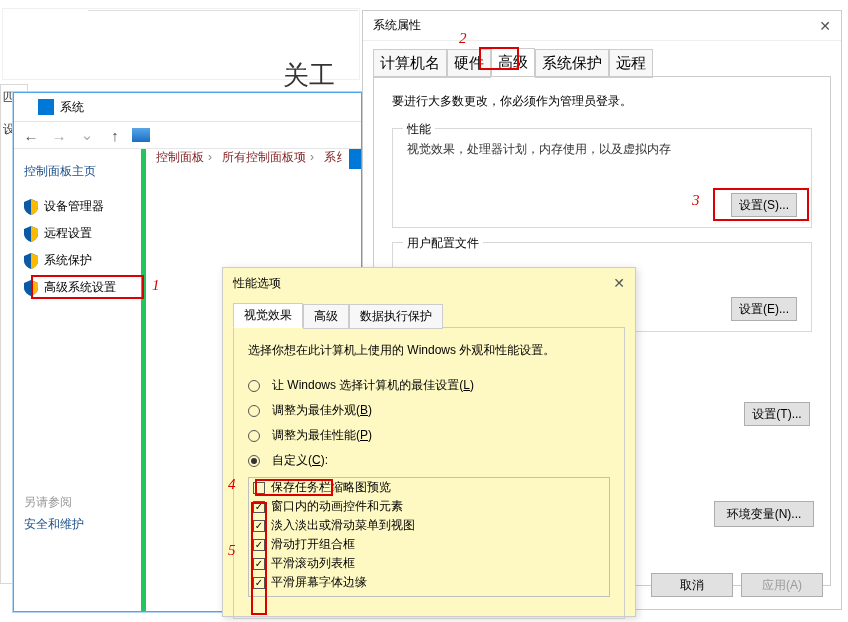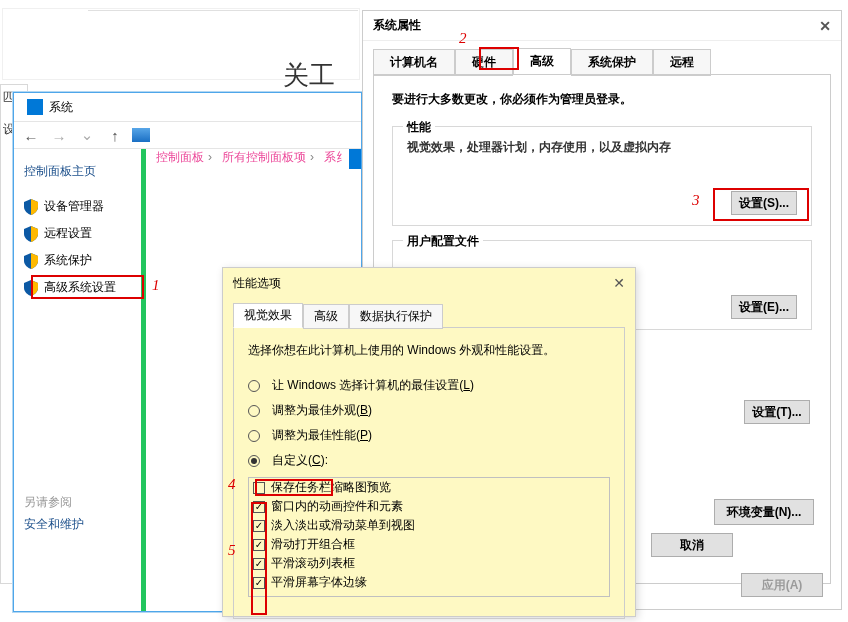--- a/index.html
+++ b/index.html
@@ -38,7 +38,7 @@
 .num { position: absolute; color: #d00; font-size: 15px; font-family: serif; font-style: italic; }
 
 
-.win-props { position: absolute; left: 362px; top: 10px; width: 480px; height: 600px; background: #fff; border: 1px solid #ccc; font-weight: bold; }
+.win-props { position: absolute; left: 362px; top: 10px; width: 480px; height: 600px; background: #fff; border: 1px solid #ccc; }
 .win-props .titlebar2 { height: 30px; display: flex; align-items: center; padding: 0 10px; border-bottom: 1px solid #eee; }
 .win-props .close-x { margin-left: auto; font-size: 14px; color: #555; width: 40px; text-align: right; }
 .win-props .tabs { display: flex; padding: 6px 10px 0 10px; gap: 0; }

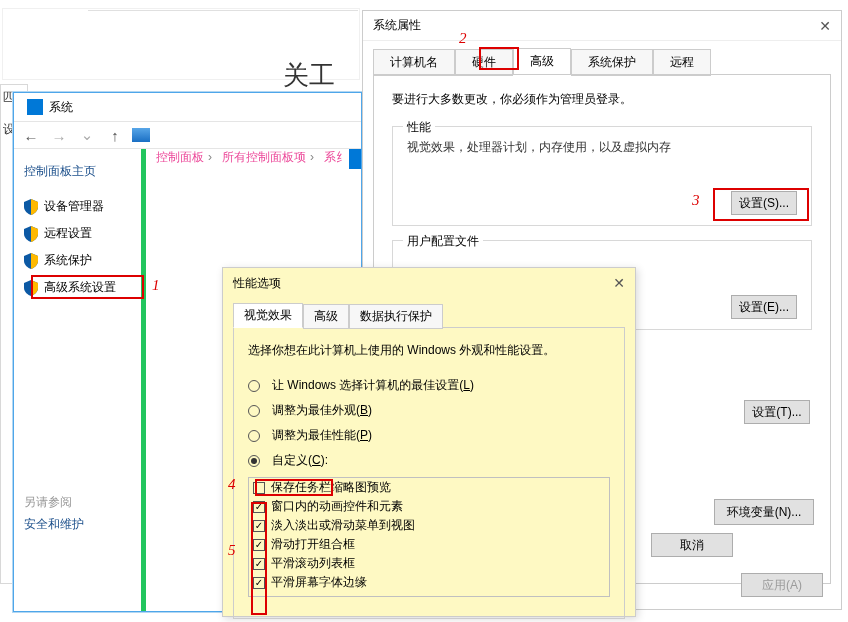--- a/index.html
+++ b/index.html
@@ -42,7 +42,7 @@
 .win-props .titlebar2 { height: 30px; display: flex; align-items: center; padding: 0 10px; border-bottom: 1px solid #eee; }
 .win-props .close-x { margin-left: auto; font-size: 14px; color: #555; width: 40px; text-align: right; }
 .win-props .tabs { display: flex; padding: 6px 10px 0 10px; gap: 0; }
-.win-props .tab { padding: 4px 16px; border: 1px solid #ccc; border-bottom: 1px solid #fff; background: #fff; position: relative; top: 1px; font-size: 12px; }
+.win-props .tab { padding: 4px 6px; border: 1px solid #ccc; border-bottom: 1px solid #fff; background: #fff; position: relative; top: 1px; font-size: 15px; }
 .win-props .tab.inactive { border-bottom: 1px solid #ccc; background: #f7f7f7; top: 2px; }
 .win-props .tabbody { margin: 0 10px; border: 1px solid #ccc; padding: 16px 18px; height: 510px; position: relative; }
 .win-props .note { margin-bottom: 18px; }

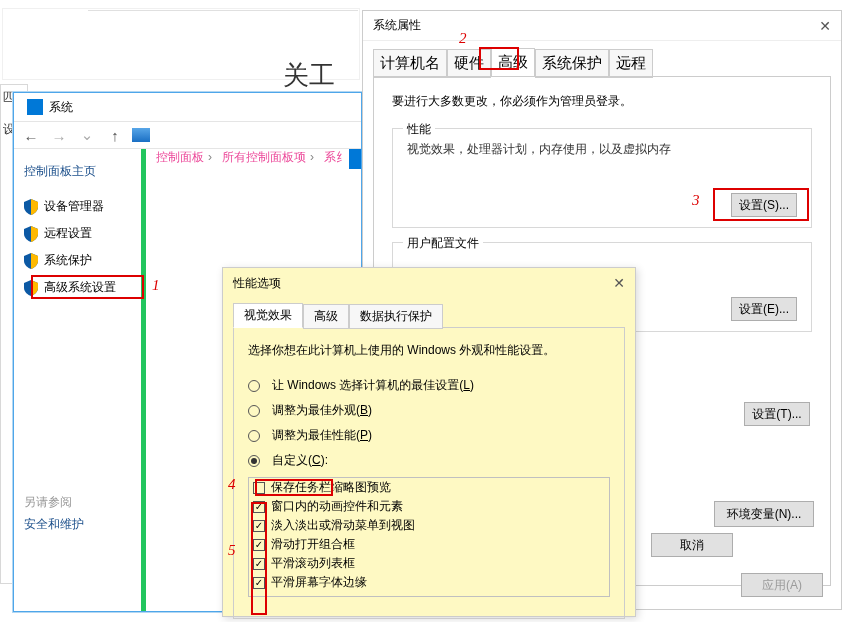--- a/index.html
+++ b/index.html
@@ -15,7 +15,7 @@
 
 
 .win-system { position: absolute; left: 13px; top: 92px; width: 349px; height: 520px; background: #fff; border: 1px solid #4ea6ea; box-shadow: 0 0 0 1px #b3d7f2; }
-.win-system .titlebar { height: 28px; background: #fff; display: flex; align-items: center; padding: 0 13px; }
+.win-system .titlebar { height: 28px; background: #fff; display: flex; align-items: center; padding: 0 24px; }
 .win-system .icon-sys { width: 16px; height: 16px; background: #0078d7; margin-right: 6px; }
 .win-system .nav-row { height: 28px; border-top: 1px solid #e5e5e5; border-bottom: 1px solid #e5e5e5; display: flex; align-items: center; padding: 0 6px; gap: 6px; color: #555; }
 .win-system .nav-arrow { width: 22px; height: 22px; display: inline-flex; align-items: center; justify-content: center; color: #aaa; font-size: 15px; }

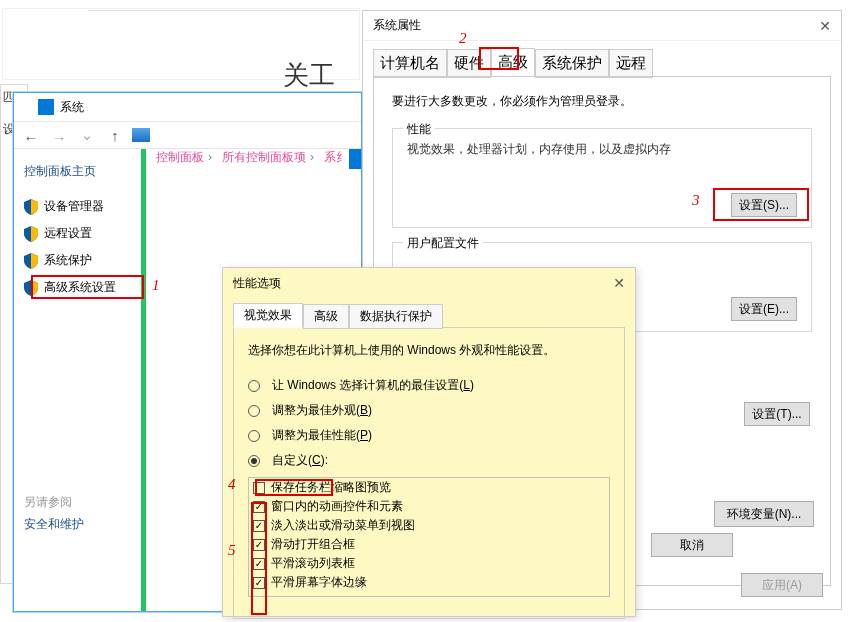--- a/index.html
+++ b/index.html
@@ -21,7 +21,7 @@
 .win-system .nav-arrow { width: 22px; height: 22px; display: inline-flex; align-items: center; justify-content: center; color: #aaa; font-size: 15px; }
 .win-system .nav-arrow.enabled { color: #555; }
 .win-system .loc-icon { width: 18px; height: 14px; background: linear-gradient(#58a6e8,#1a6fc4); display: inline-block; }
-.win-system .crumb { color: #ec4899; margin-top: 44px; }
+.win-system .crumb { color: #7f1d1d; margin-top: 44px; }
 .win-system .crumb-sep::after { content: '\203A'; margin: 0 4px; color: #888; }
 .win-system .body { display: flex; height: calc(100% - 56px); }
 .win-system .sidebar { width: 132px; padding: 14px 10px; border-right: 5px solid #22c55e; }

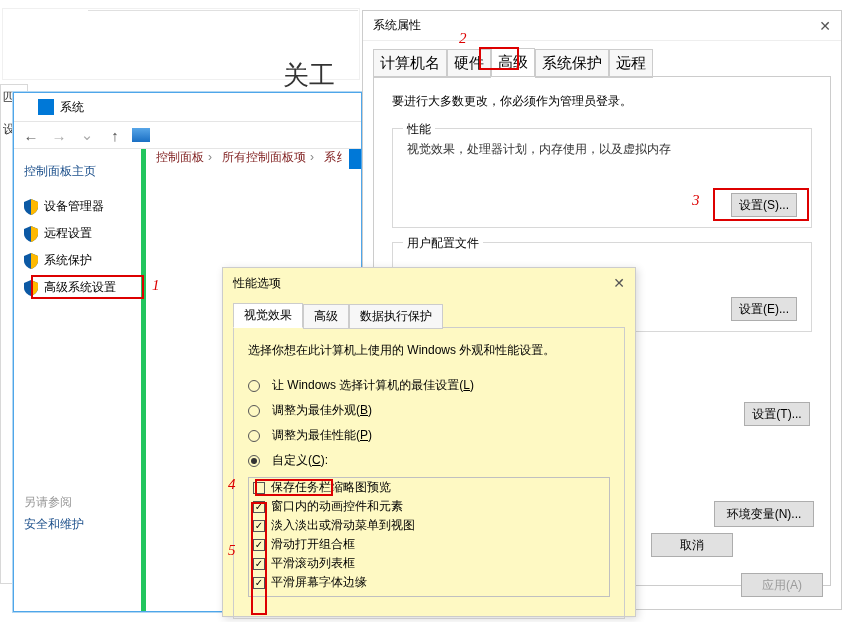--- a/index.html
+++ b/index.html
@@ -52,7 +52,7 @@
 .win-props .btn { position: absolute; right: 14px; bottom: 10px; width: 66px; height: 24px; border: 1px solid #adadad; background: #e1e1e1; font-size: 12px; display: inline-flex; align-items: center; justify-content: center; cursor: pointer; }
 .win-props .bottom-btns { position: absolute; right: 18px; bottom: 12px; display: flex; gap: 8px; }
 .win-props .bottom-btns .btn2 { width: 82px; height: 24px; border: 1px solid #adadad; background: #e1e1e1; font-size: 12px; display: inline-flex; align-items: center; justify-content: center; cursor: pointer; }
-.win-props .bottom-btns .btn2.disabled { color: #9b9b9b; cursor: default; margin-top: 40px; }
+.win-props .bottom-btns .btn2.disabled { color: #9b9b9b; cursor: default; }
 .win-props .env-btn { position: absolute; right: 16px; bottom: 58px; width: 100px; height: 26px; border: 1px solid #adadad; background: #e1e1e1; font-size: 12px; display: inline-flex; align-items: center; justify-content: center; cursor: pointer; }
 
 

